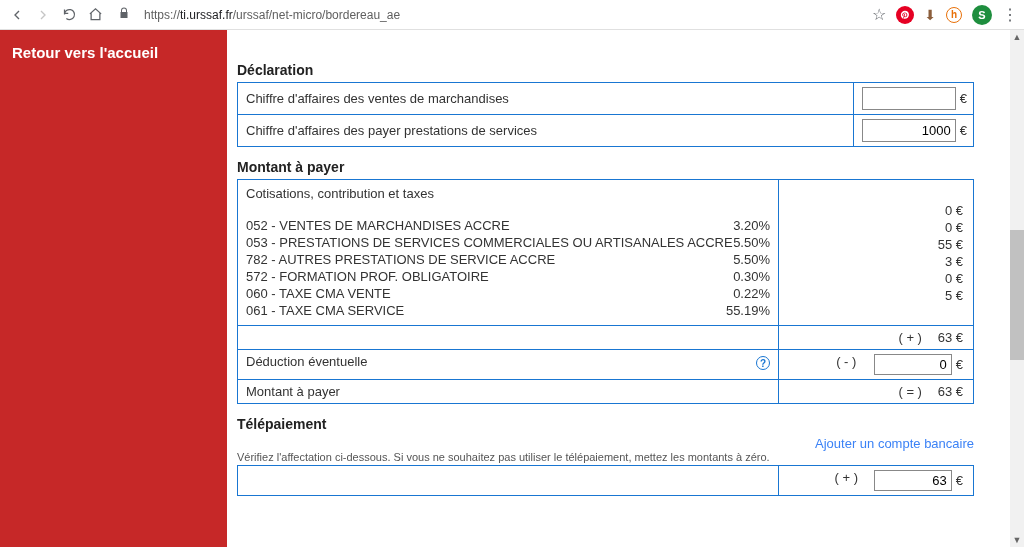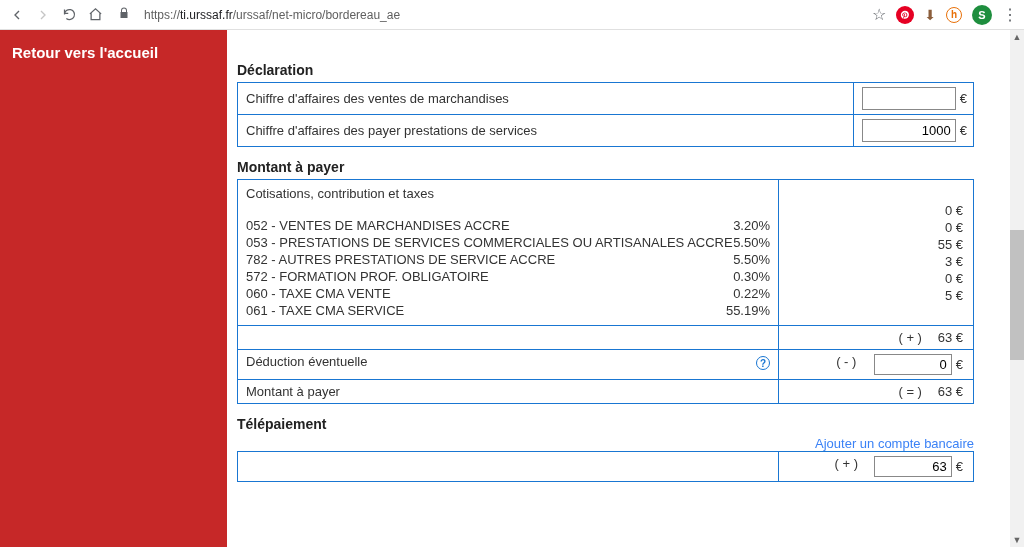--- a/index.html
+++ b/index.html
@@ -184,6 +184,7 @@
     <div style="overflow:hidden">
       <span class="tele-link">Ajouter un compte bancaire</span>
     </div>
+    <div class="tele-hint">Vérifiez l'affectation ci-dessous. Si vous ne souhaitez pas utiliser le télépaiement, mettez les montants à zéro.</div>
     <table class="pay-table">
       <tbody>
           <tr>

